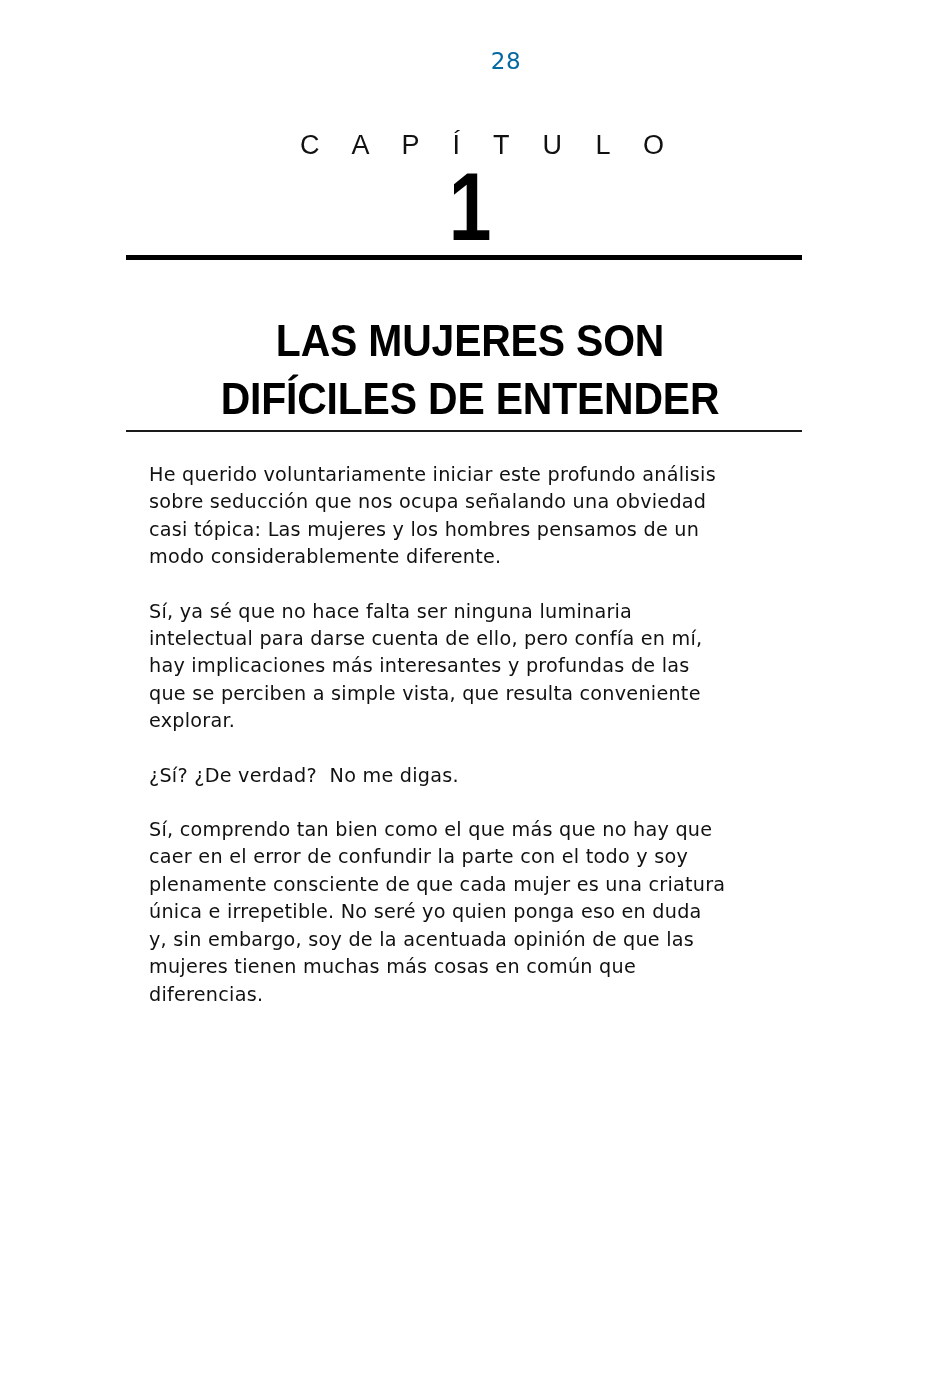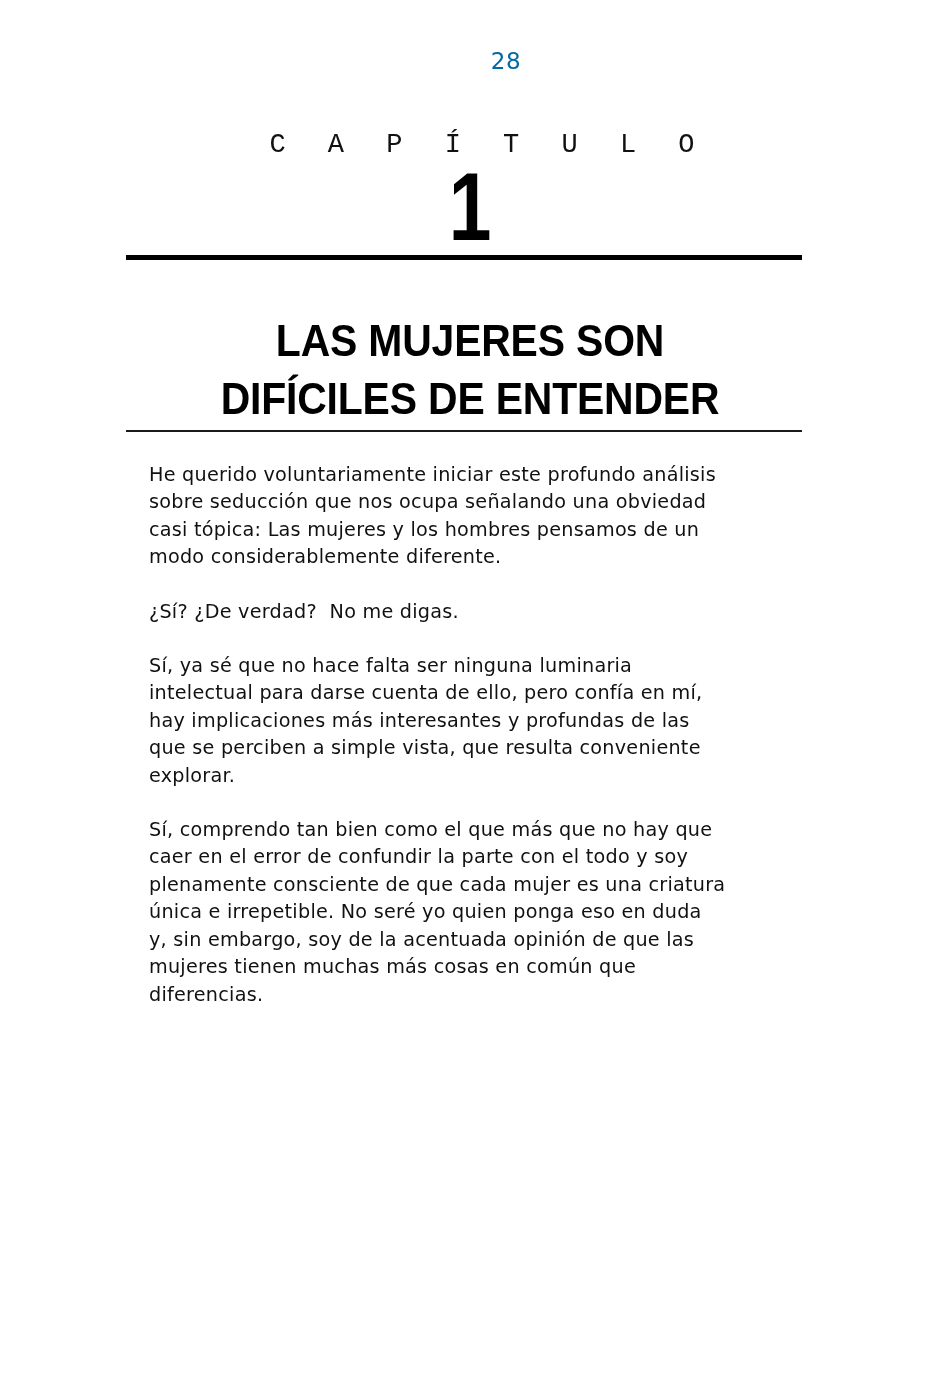--- a/index.html
+++ b/index.html
@@ -50,7 +50,7 @@
     text-align: center;
   }
   .chapter-kicker {
-    font-family: Liberation Mono, monospace;
+    font-family: Liberation Sans, sans-serif;
     font-size: 27px;
     font-weight: 400;
     letter-spacing: 13px;

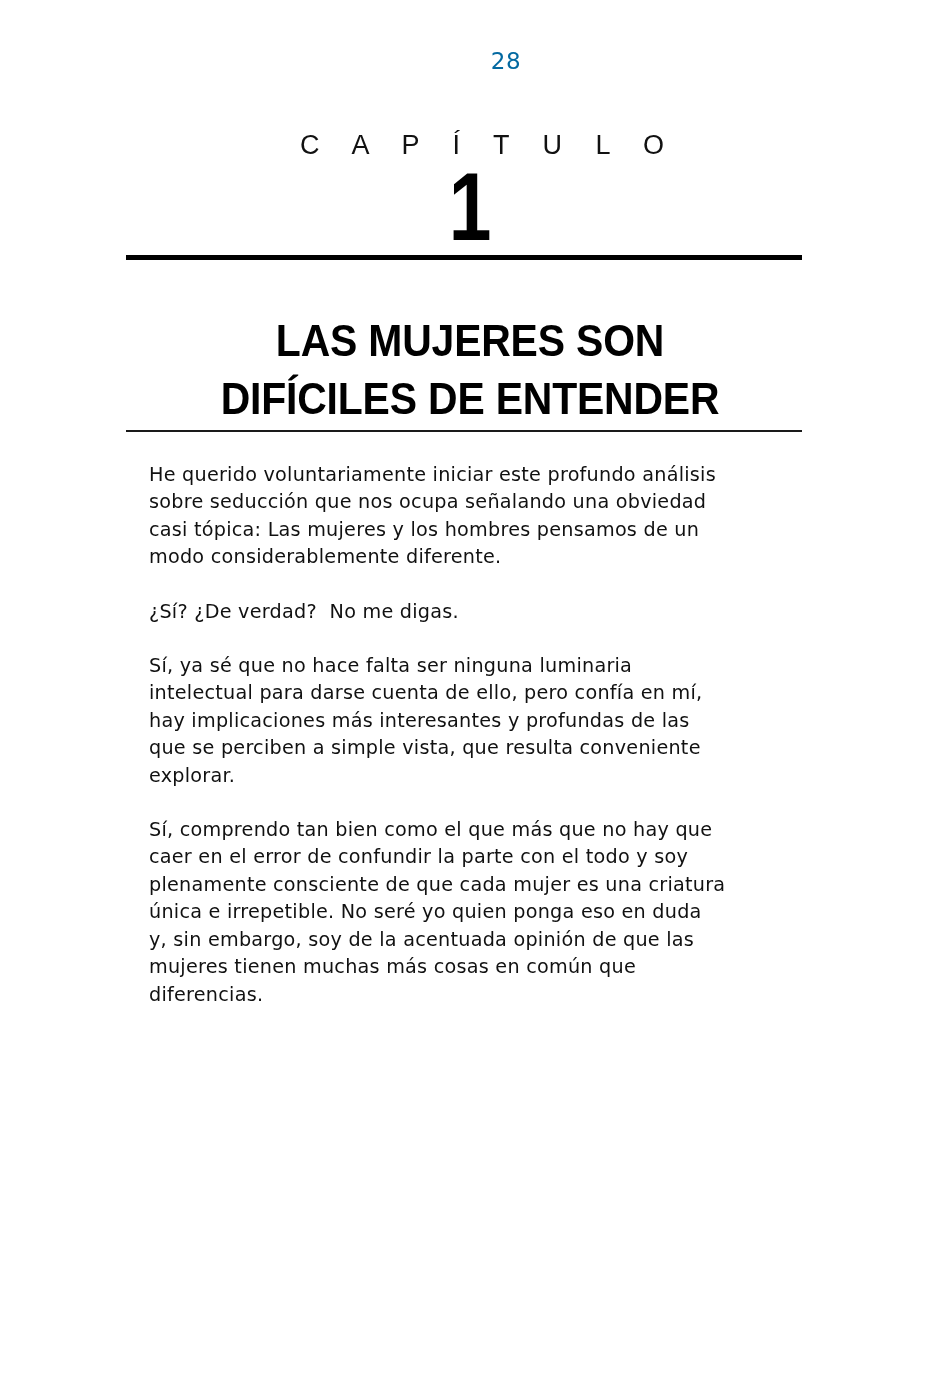--- a/index.html
+++ b/index.html
@@ -158,12 +158,12 @@
 sobre seducción que nos ocupa señalando una obviedad
 casi tópica: Las mujeres y los hombres pensamos de un
 modo considerablemente diferente.</p>
-    <p>¿Sí? ¿De verdad?  No me digas.</p>
     <p>Sí, ya sé que no hace falta ser ninguna luminaria
 intelectual para darse cuenta de ello, pero confía en mí,
 hay implicaciones más interesantes y profundas de las
 que se perciben a simple vista, que resulta conveniente
 explorar.</p>
+    <p>¿Sí? ¿De verdad?  No me digas.</p>
     <p>Sí, comprendo tan bien como el que más que no hay que
 caer en el error de confundir la parte con el todo y soy
 plenamente consciente de que cada mujer es una criatura

